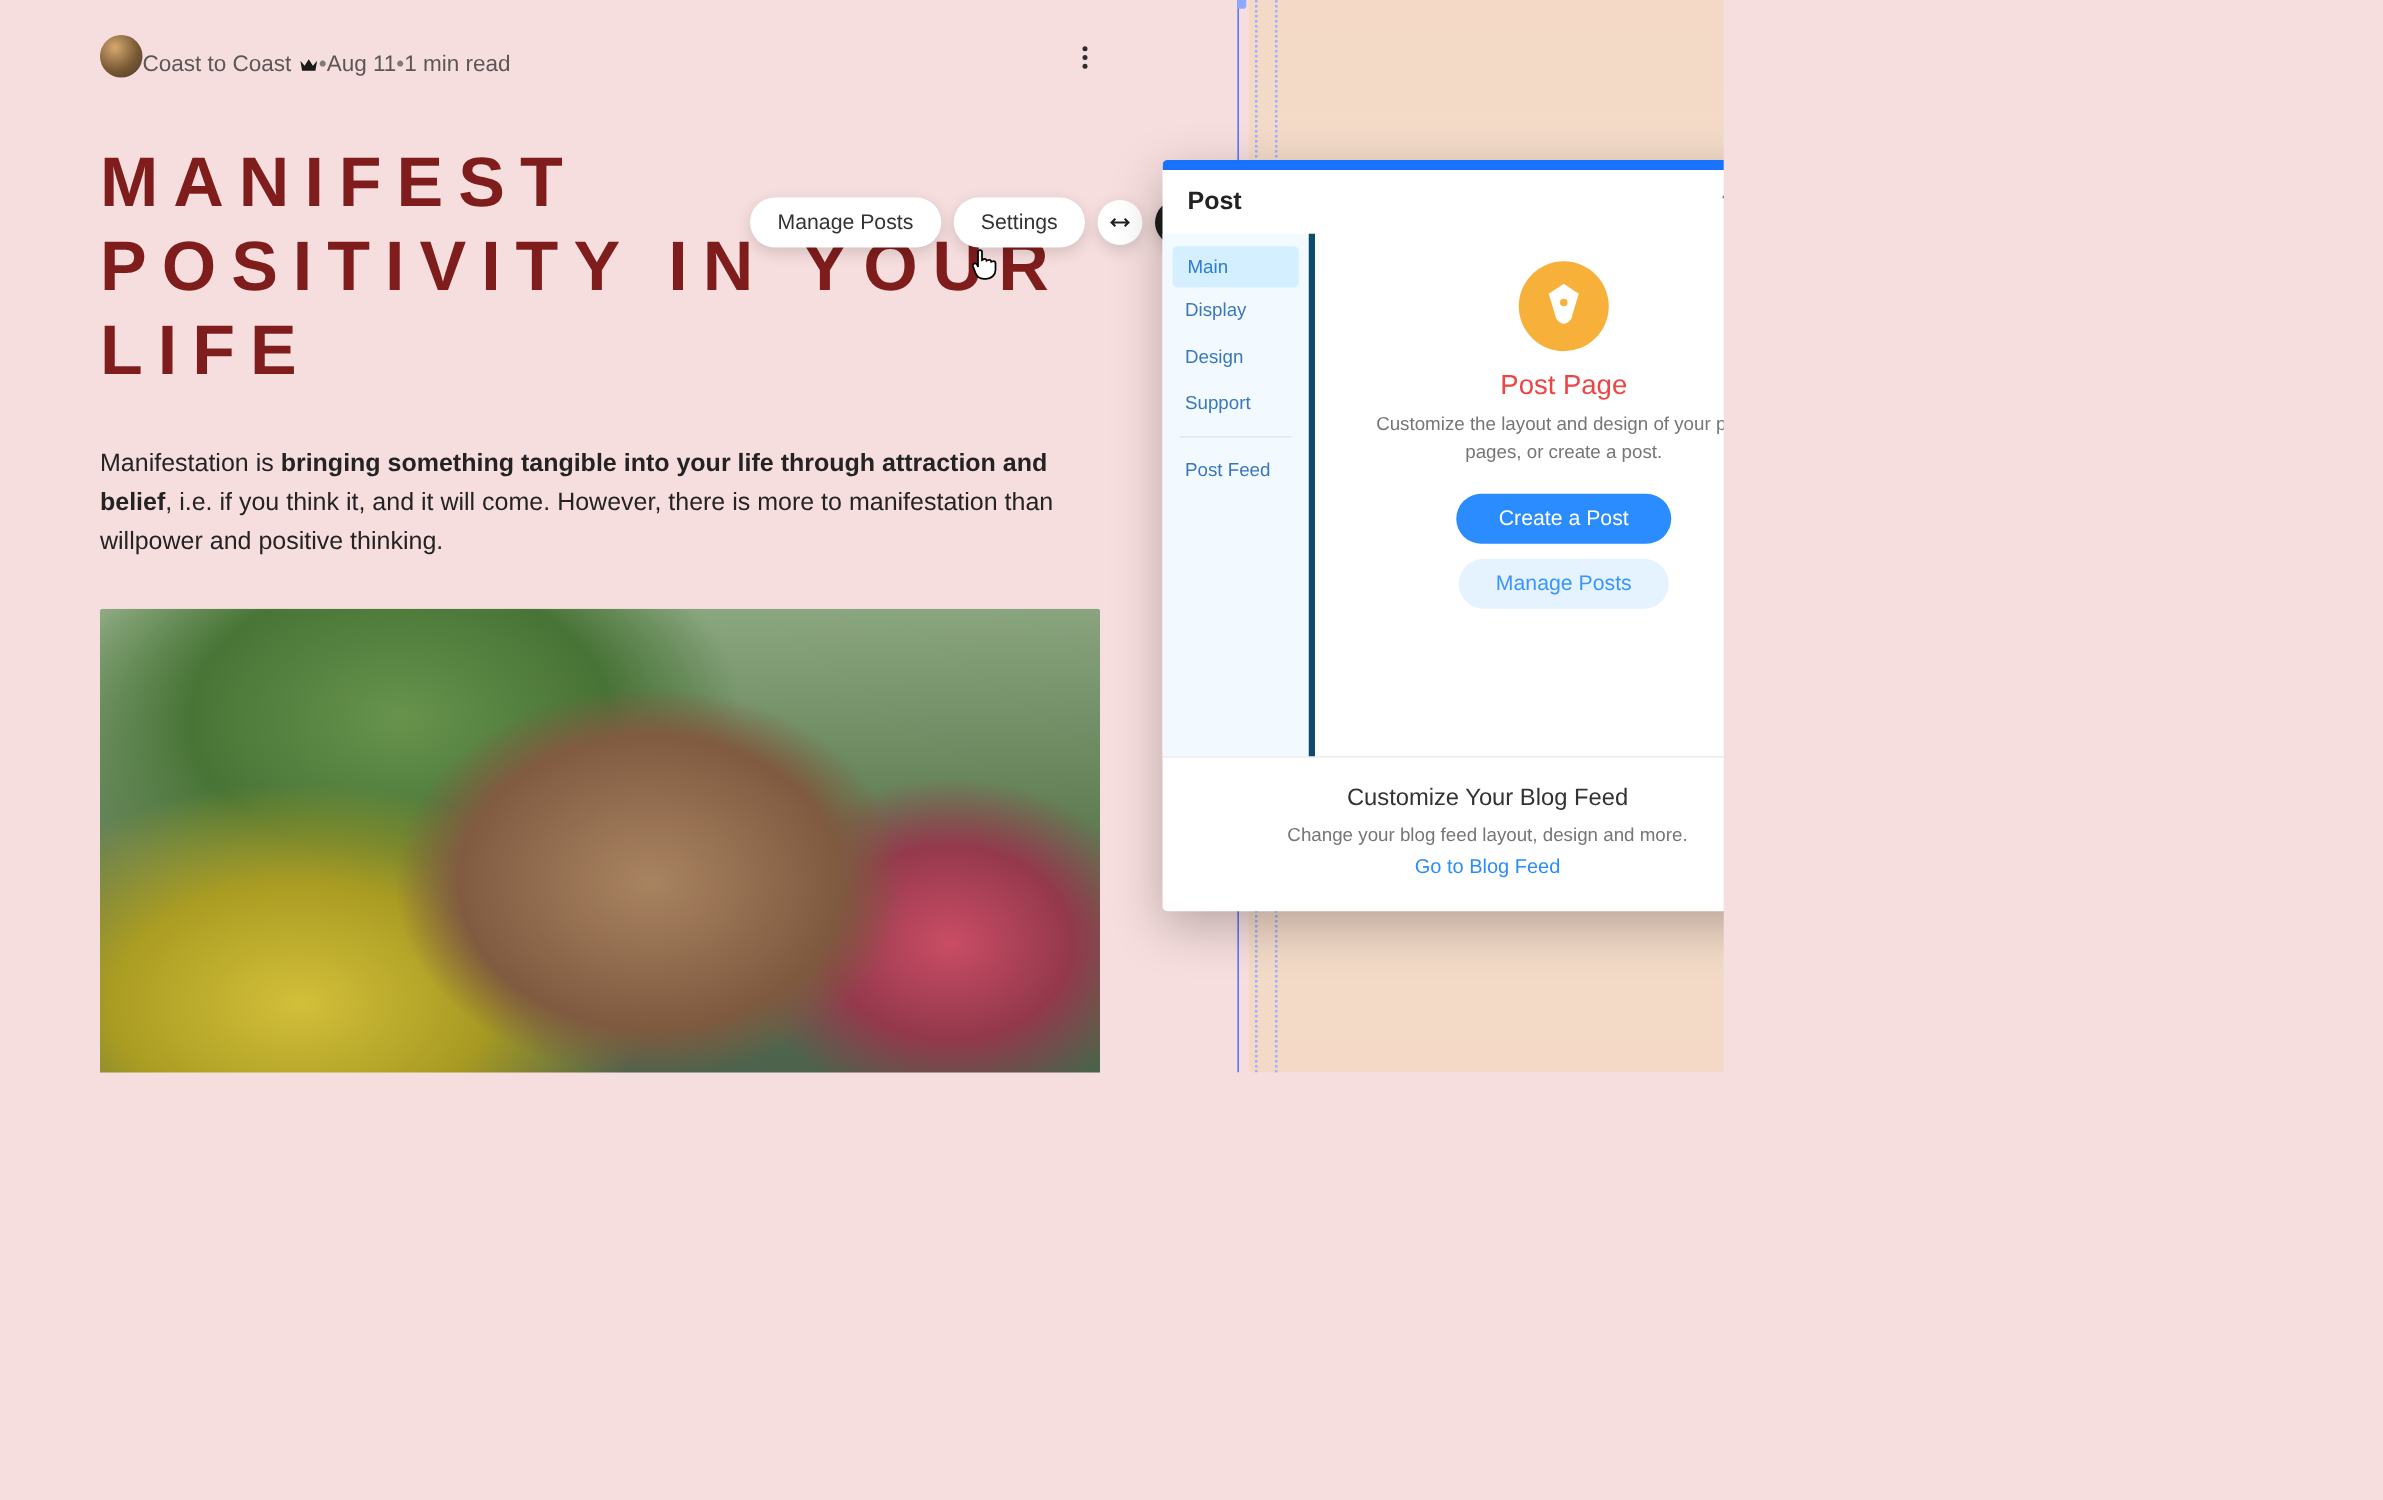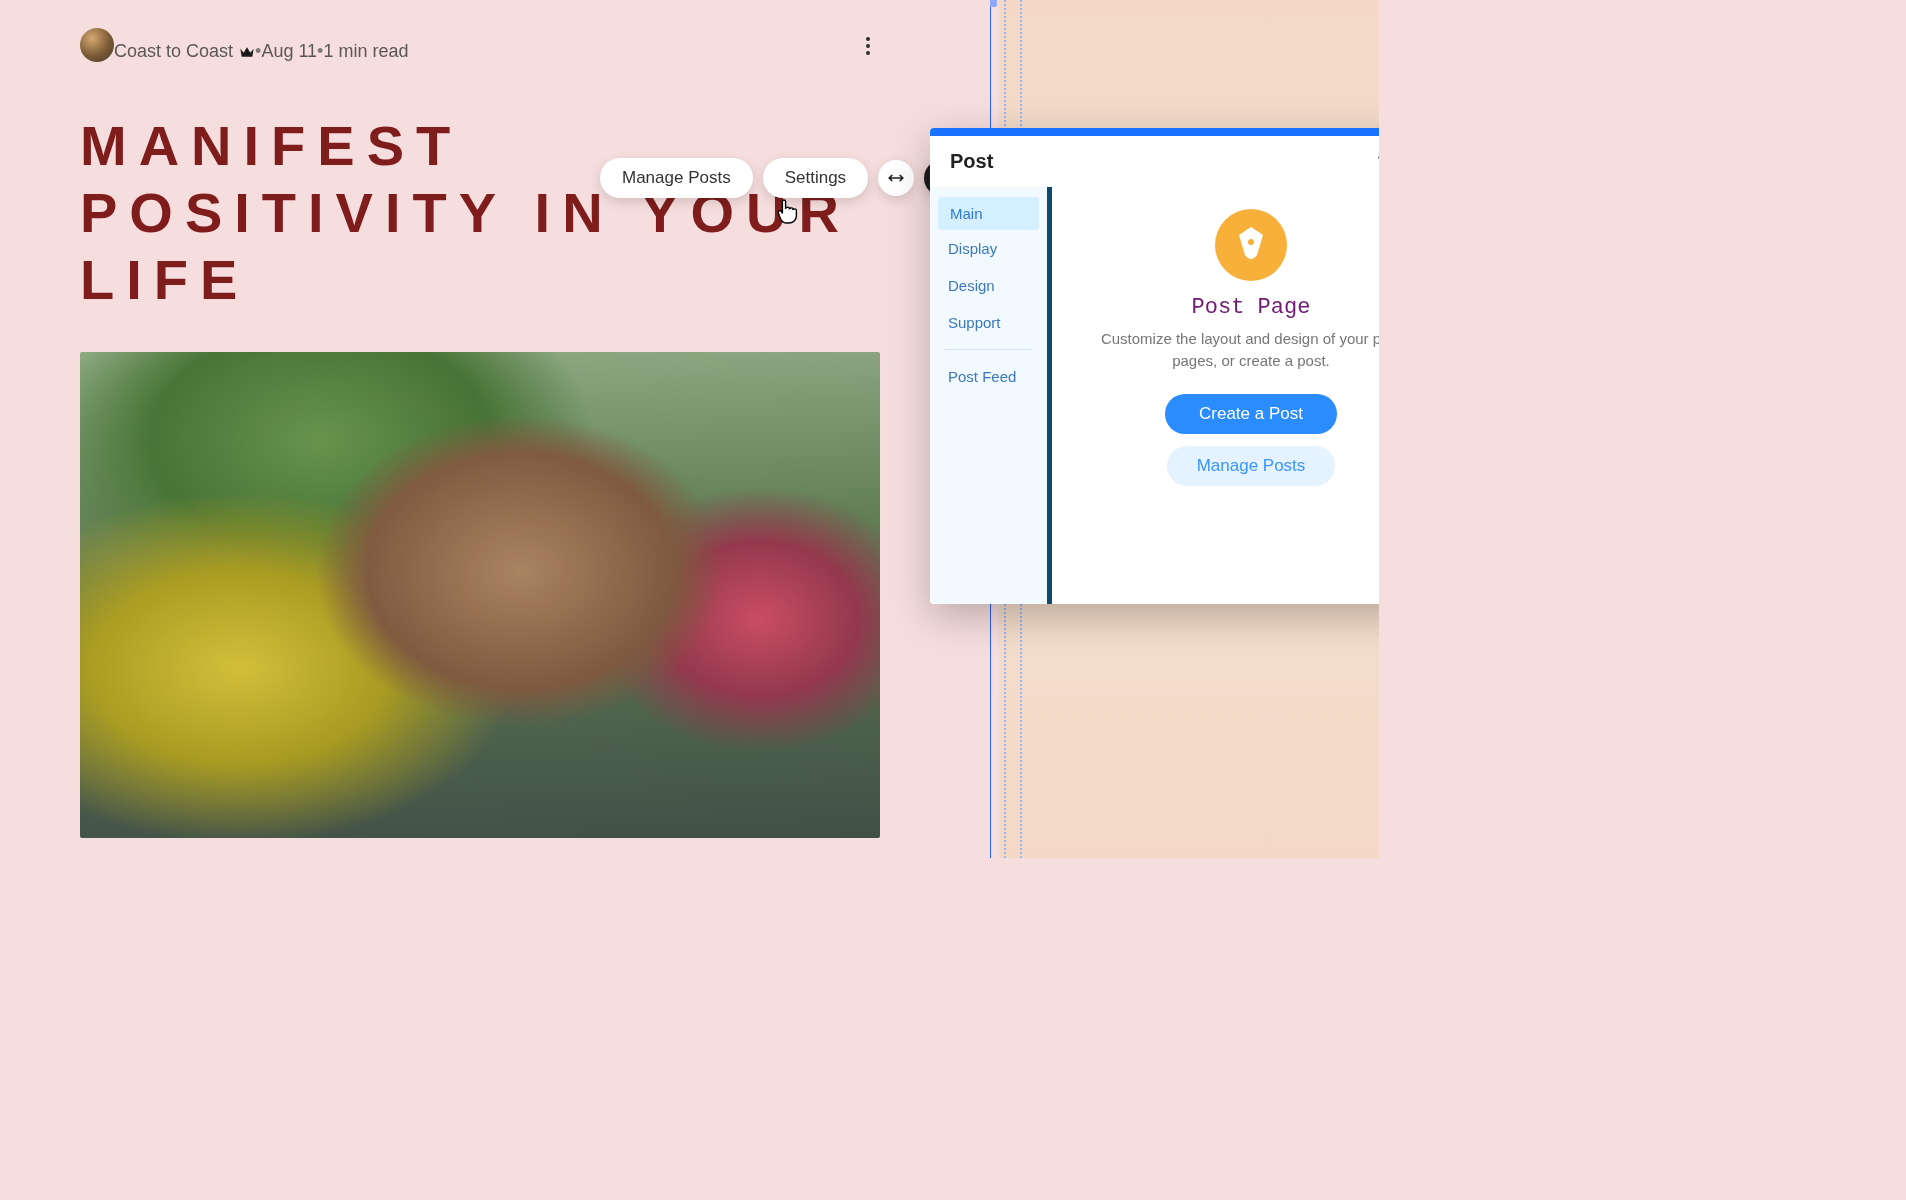--- a/index.html
+++ b/index.html
@@ -235,7 +235,7 @@
   margin: 0 auto 14px;
   display: flex; align-items: center; justify-content: center;
 }
-.panel-heading { color: #701a75; font-size: 22px; font-weight: 400; font-family: Liberation Mono, monospace; }
+.panel-heading { color: #ef4444; font-size: 22px; font-weight: 400; }
 .panel-desc {
   color: #767676;
   font-size: 15px;

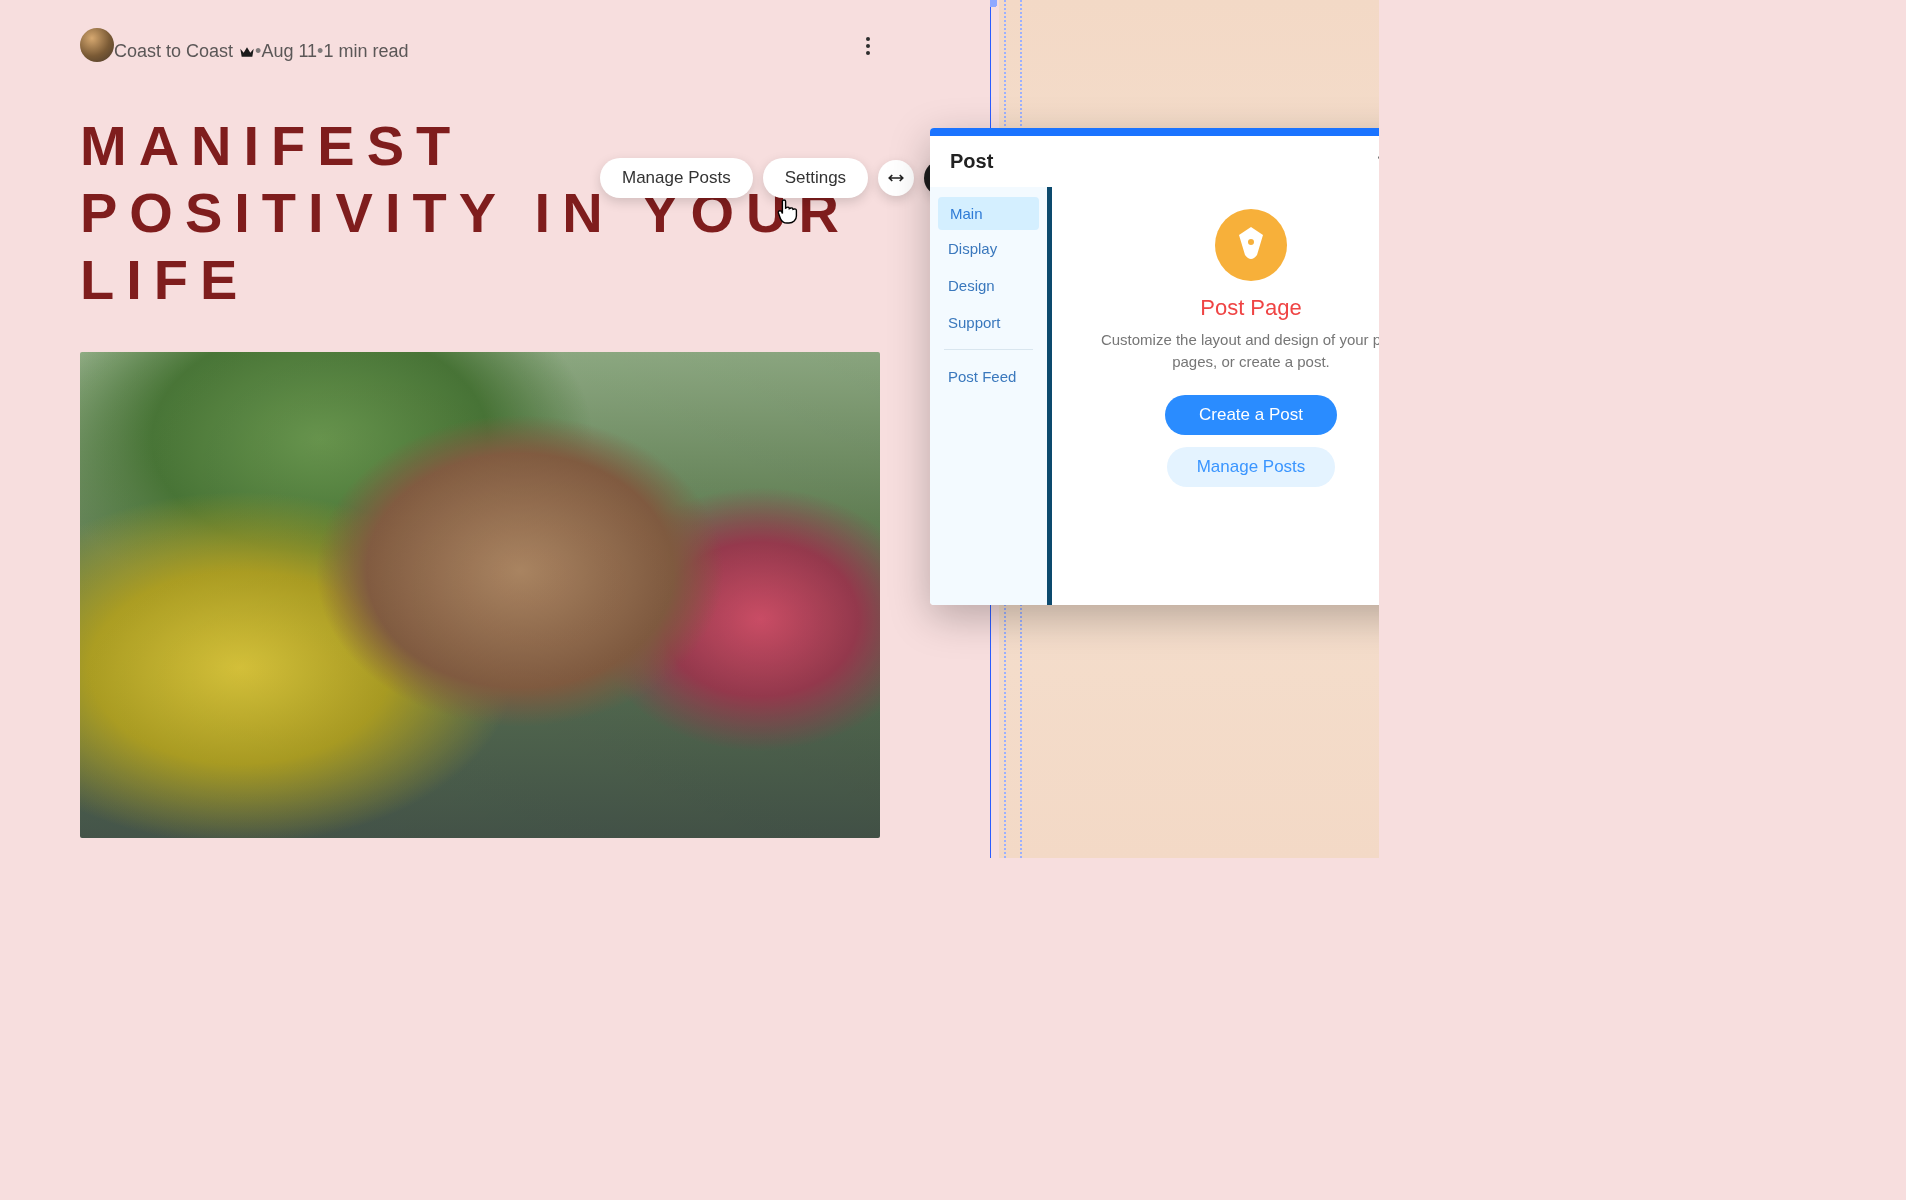--- a/index.html
+++ b/index.html
@@ -309,6 +309,9 @@
 
   <h1 class="post-title">Manifest Positivity in Your Life</h1>
 
+  <p class="post-body">
+    <span>Manifestation is </span><b>bringing something tangible into your life through attraction and belief</b><span>, i.e. if you think it, and it will come. However, there is more to manifestation than willpower and positive thinking.</span>
+  </p>
 
   <div class="post-image"></div>
 </div>

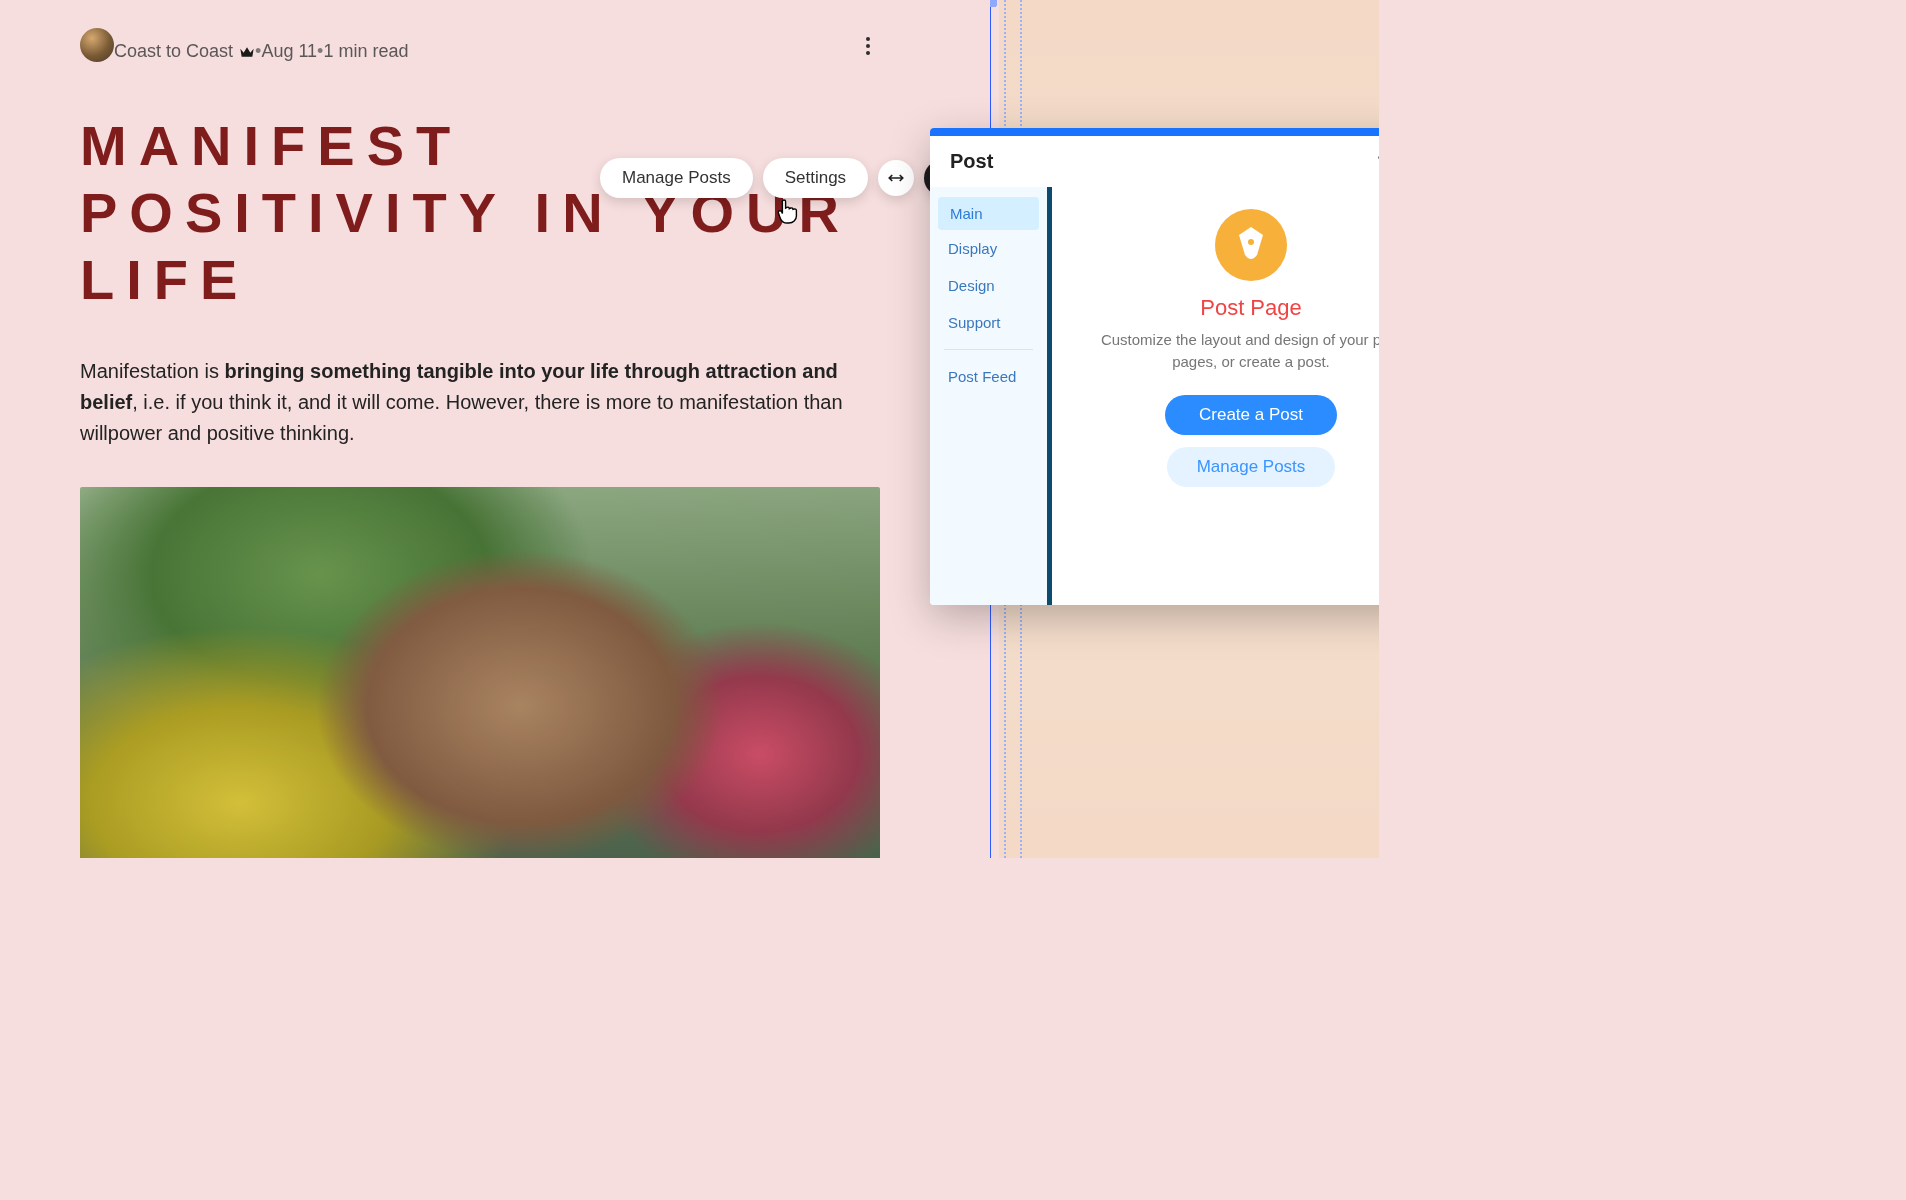--- a/index.html
+++ b/index.html
@@ -370,6 +370,11 @@
       <div style="height:90px"></div>
     </div>
   </div>
+  <div class="panel-footer">
+    <div class="footer-heading">Customize Your Blog Feed</div>
+    <div class="footer-desc">Change your blog feed layout, design and more.</div>
+    <a class="footer-link">Go to Blog Feed</a>
+  </div>
 </div>
 
 </body></html>

